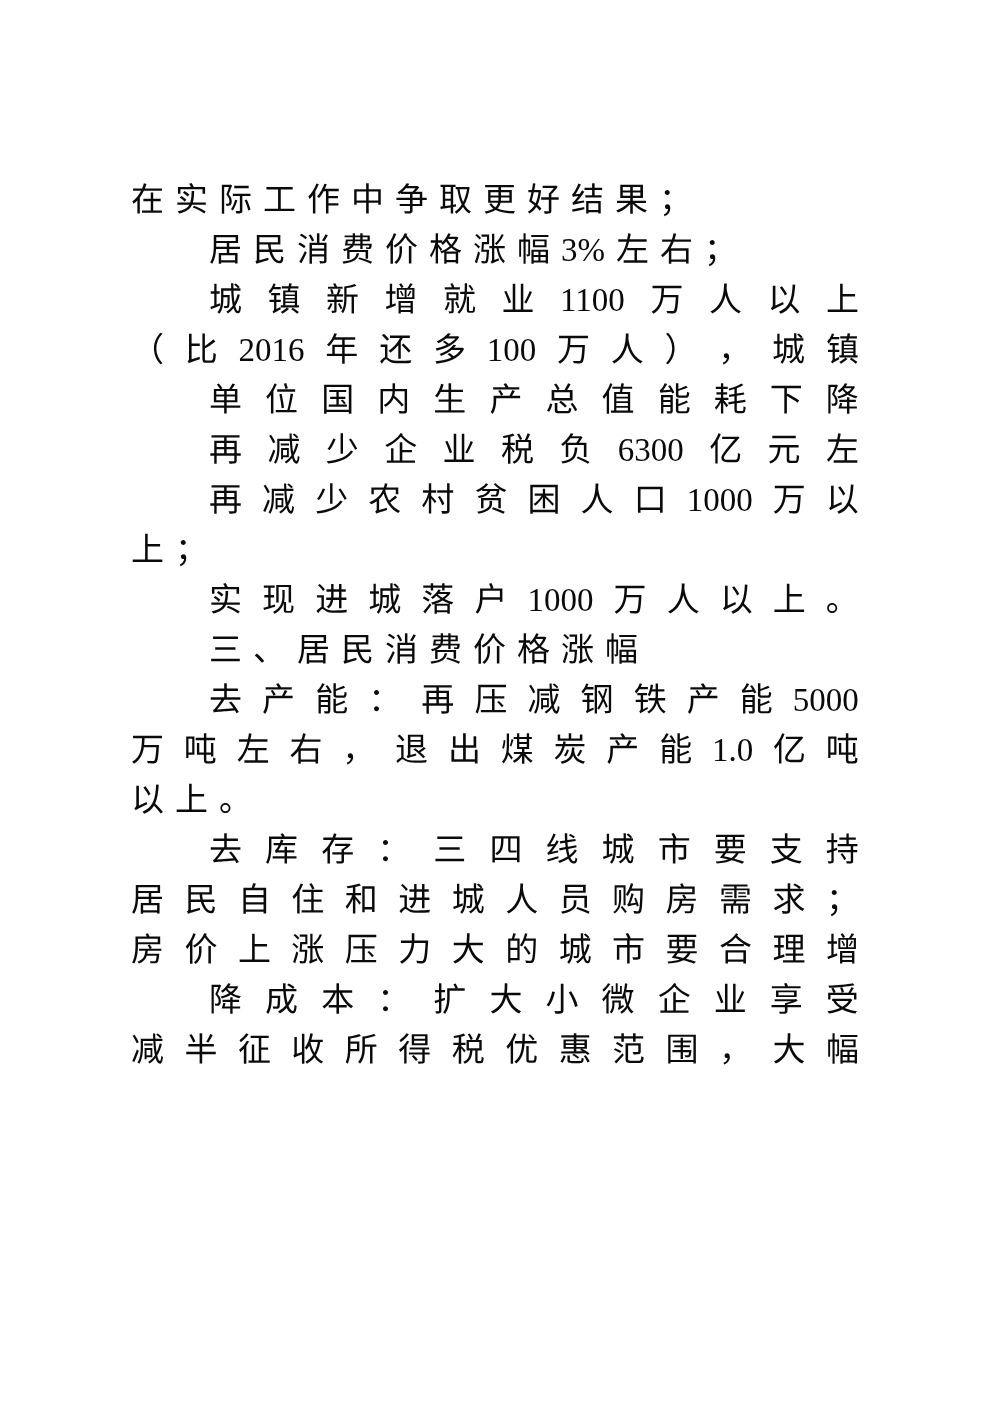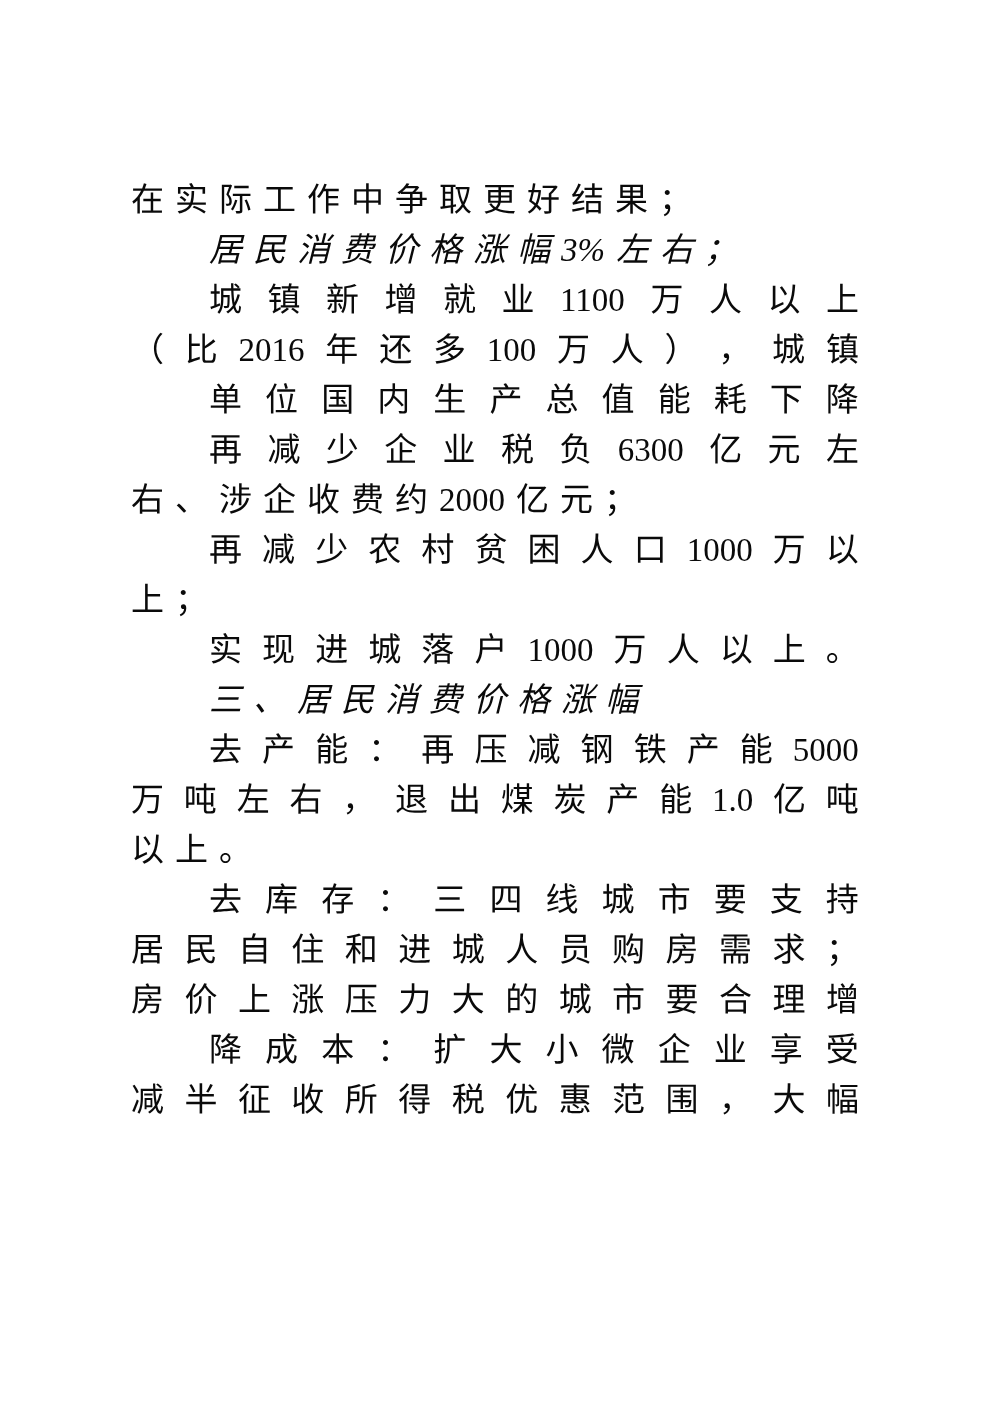--- a/index.html
+++ b/index.html
@@ -67,7 +67,6 @@
   .doc-line.ragged.indent {
     padding-left: 78px;
     width: auto;
-    font-style: italic;
   }
 
   

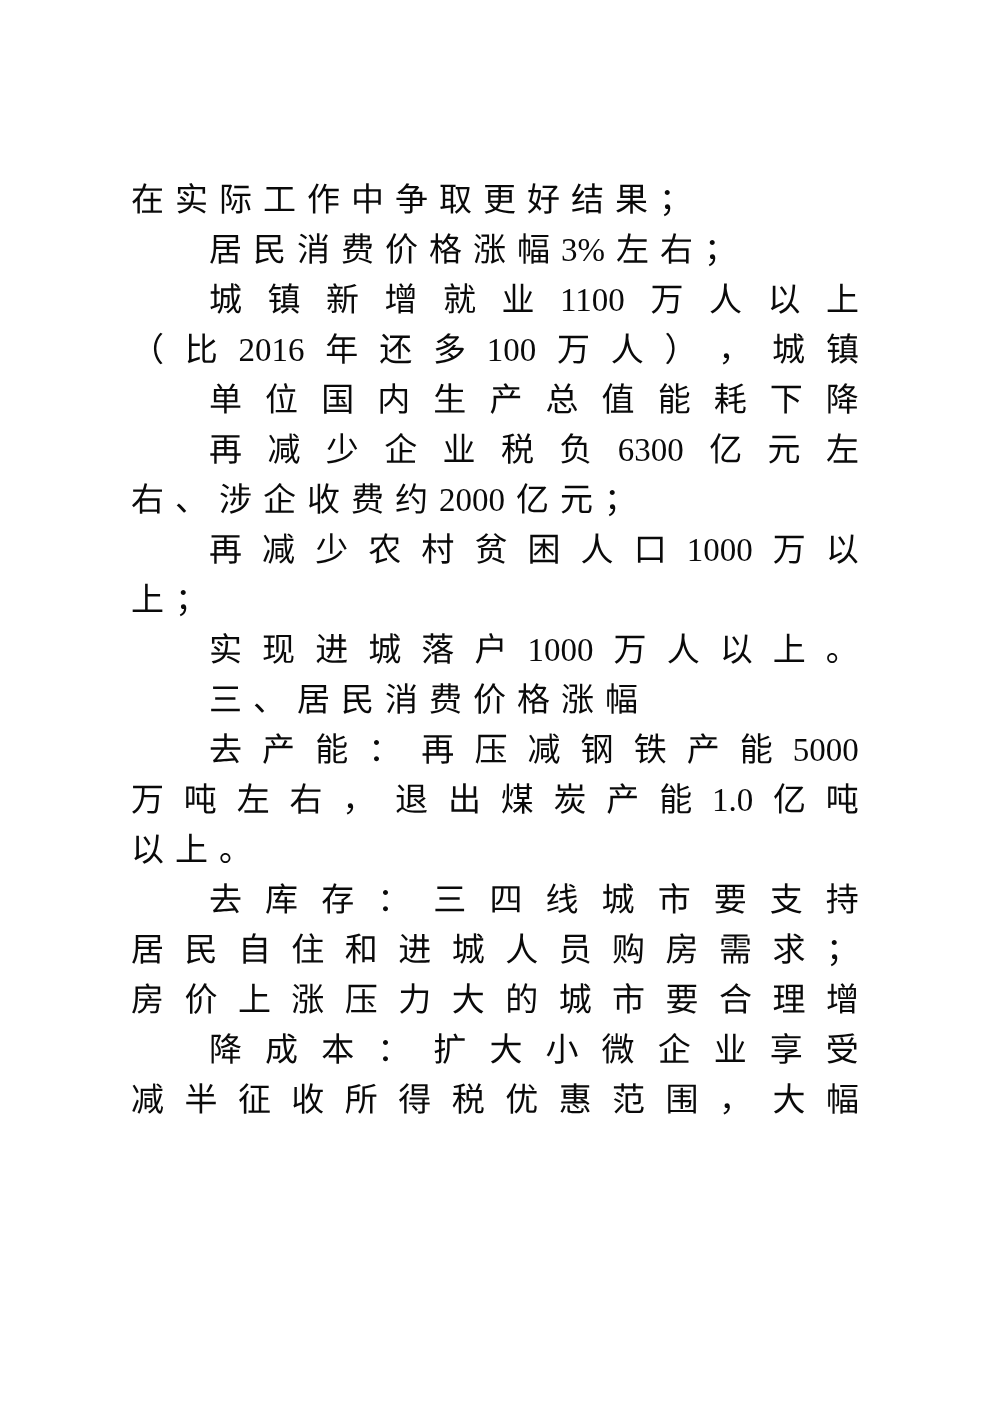--- a/index.html
+++ b/index.html
@@ -156,7 +156,6 @@
         <span class="ch">元</span>
         <span class="ch">左</span>
       </div>
-      <div class="doc-line ragged"><span class="han">右、涉企收费约</span><span class="num">2000</span><span class="han">亿元；</span></div>
       <div class="doc-line justify indent">
         <span class="ch">再</span>
         <span class="ch">减</span>

